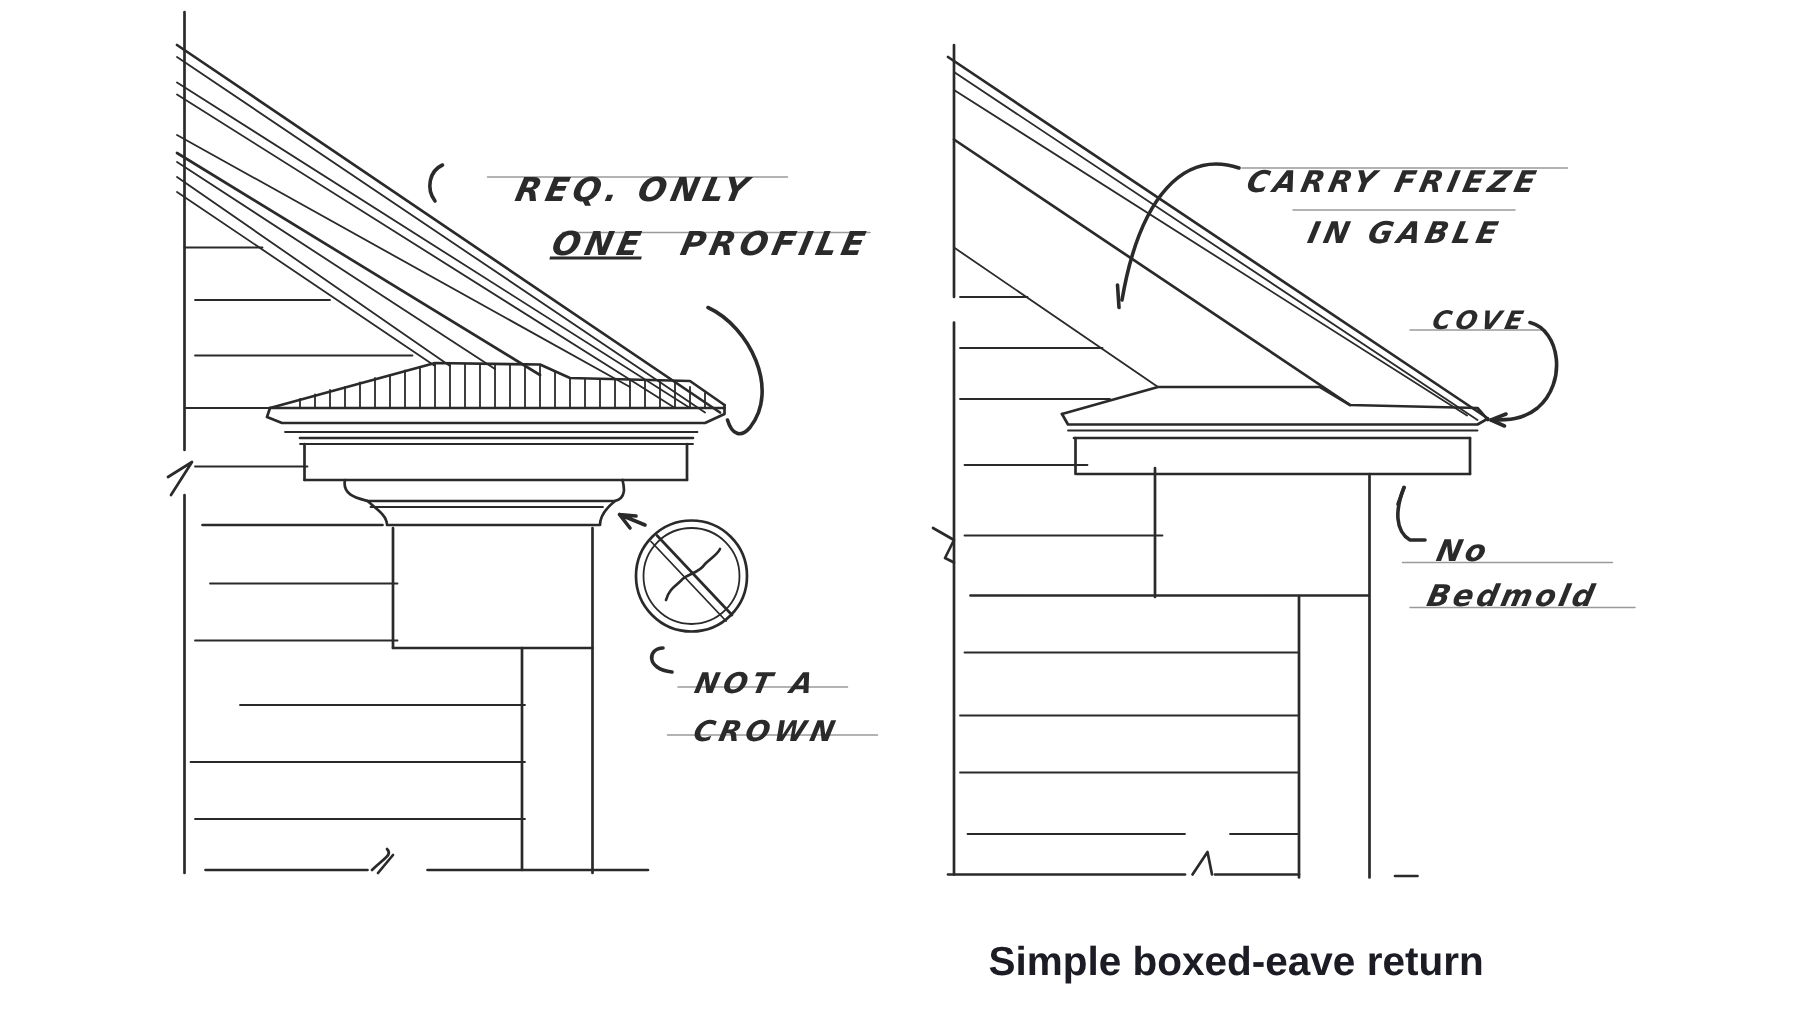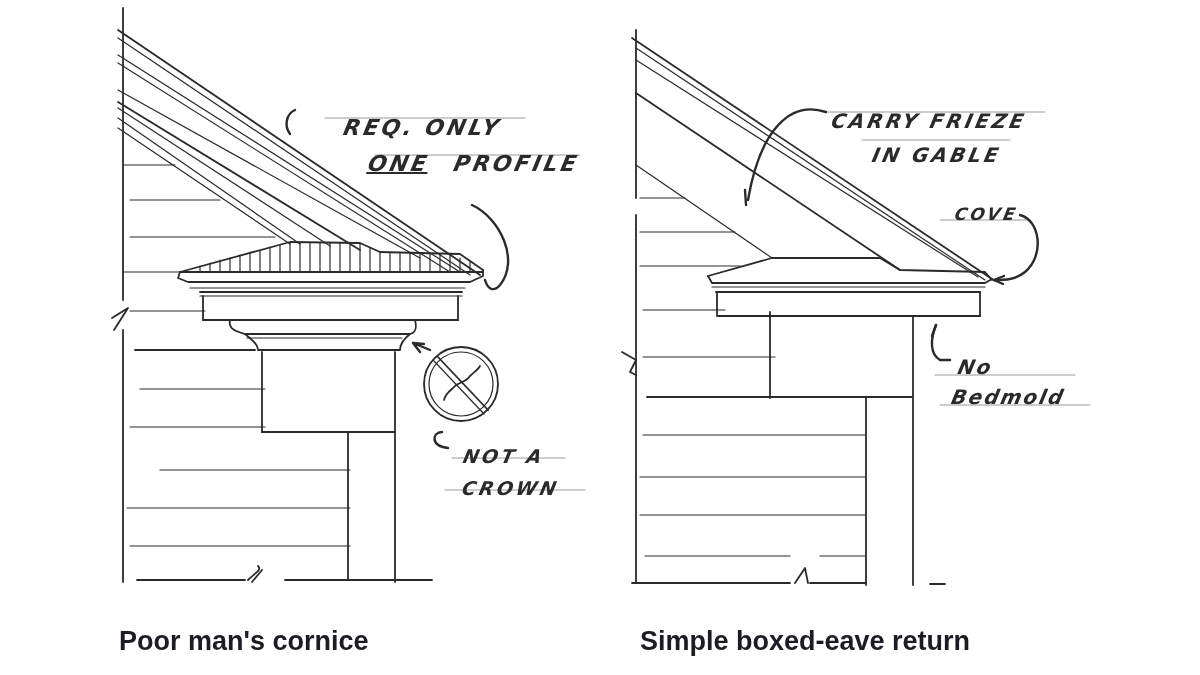--- a/index.html
+++ b/index.html
@@ -151,7 +151,6 @@
     <div style="margin-left:6px;">CROWN</div>
   </div>
 
-  <div class="caption" style="left:119px; top:626px;">Poor man's cornice</div>
 
   <svg class="sketch" width="1200" height="610" viewBox="0 0 1200 610" style="left:0; top:0;">
 

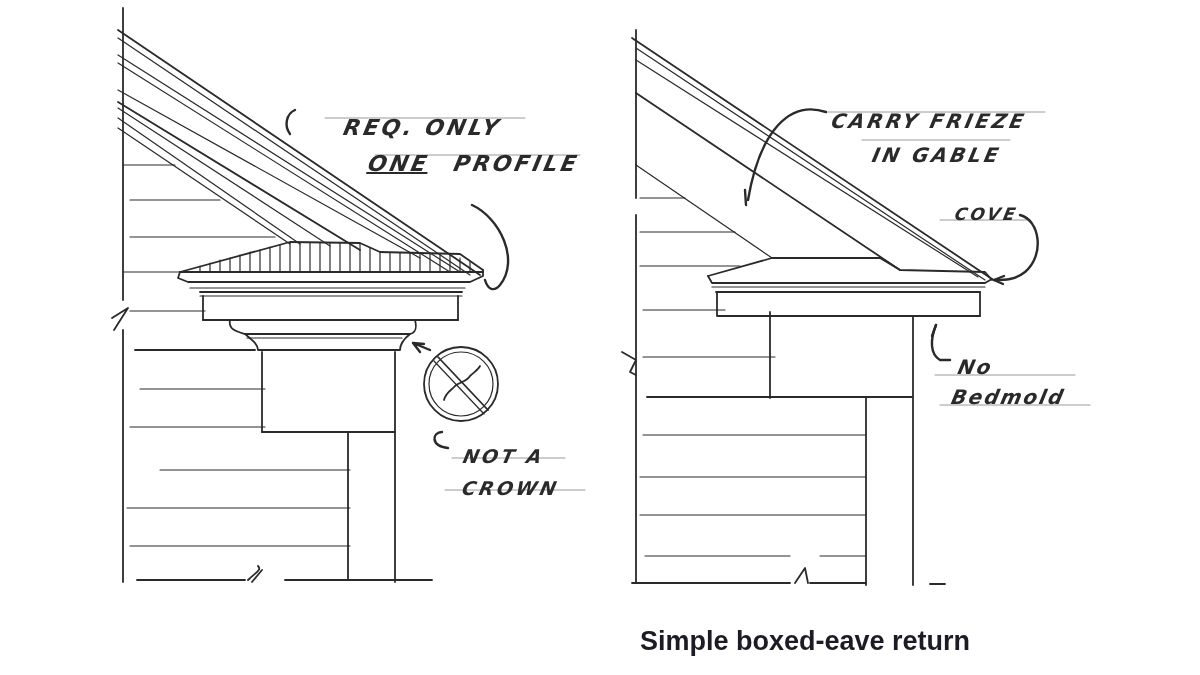--- a/index.html
+++ b/index.html
@@ -223,7 +223,7 @@
     <div>Bedmold</div>
   </div>
 
-  <div class="caption" style="left:640px; top:626px;">Simple boxed-eave return</div>
+  <div class="caption" style="left:659px; top:626px;">Simple boxed-eave return</div>
 </div>
 
 </body></html>

